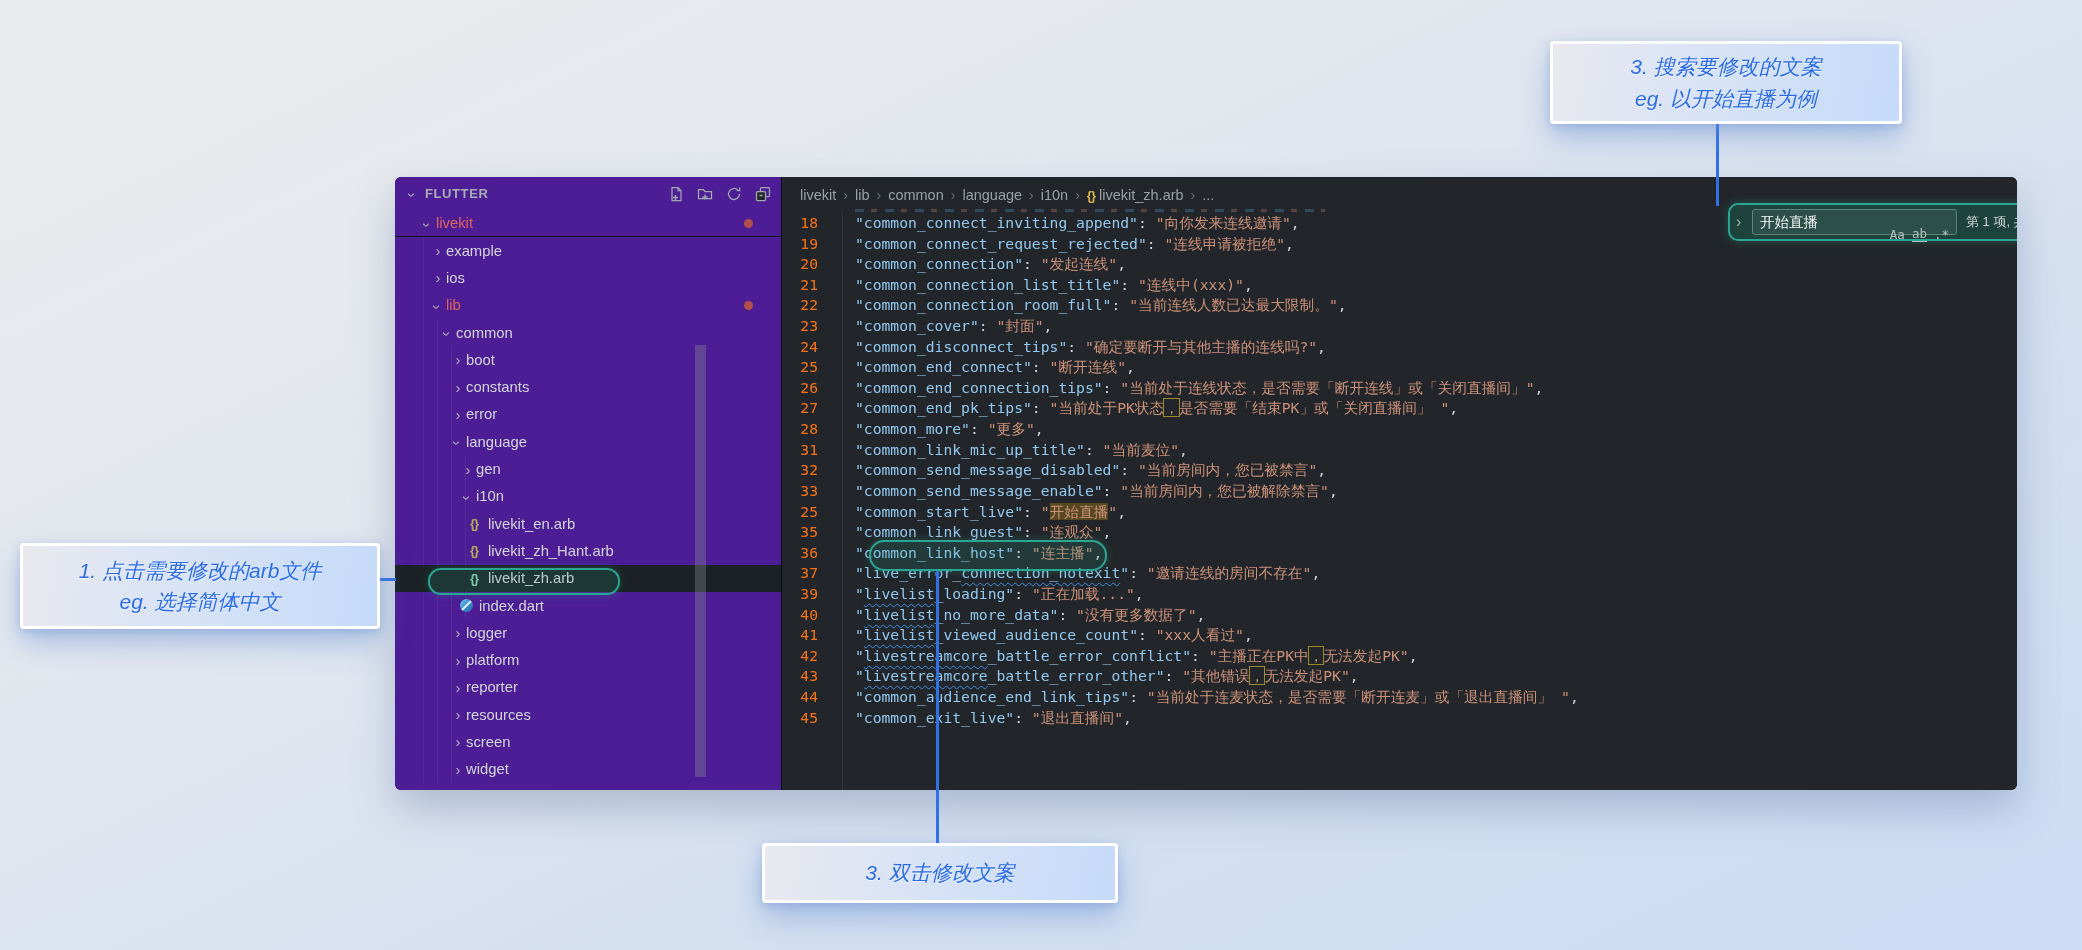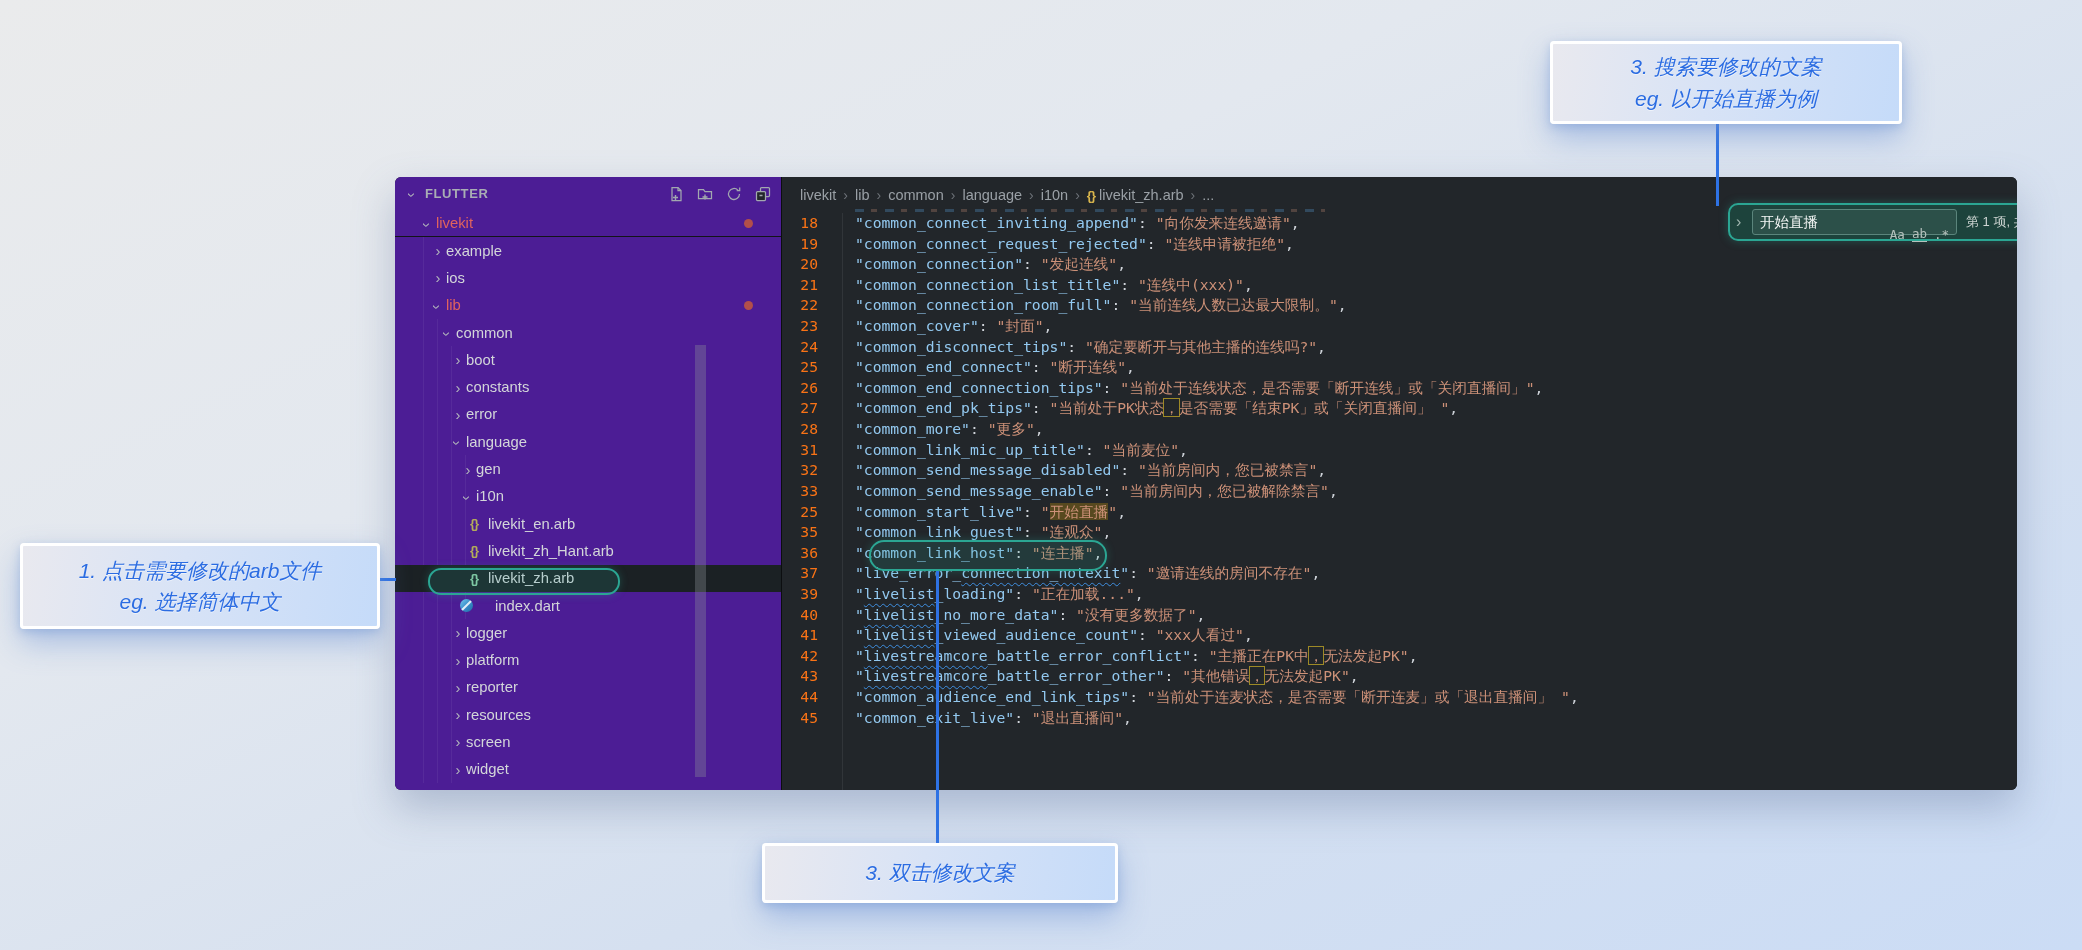--- a/index.html
+++ b/index.html
@@ -197,7 +197,7 @@
           <span class="braces">{}</span>
           <span>livekit_zh.arb</span>
         </div>
-        <div class="trow" style="padding-left: 65px; gap: 16px;">
+        <div class="trow" style="padding-left: 65px;">
           <span class="dart-icon"></span>
           <span>index.dart</span>
         </div>

